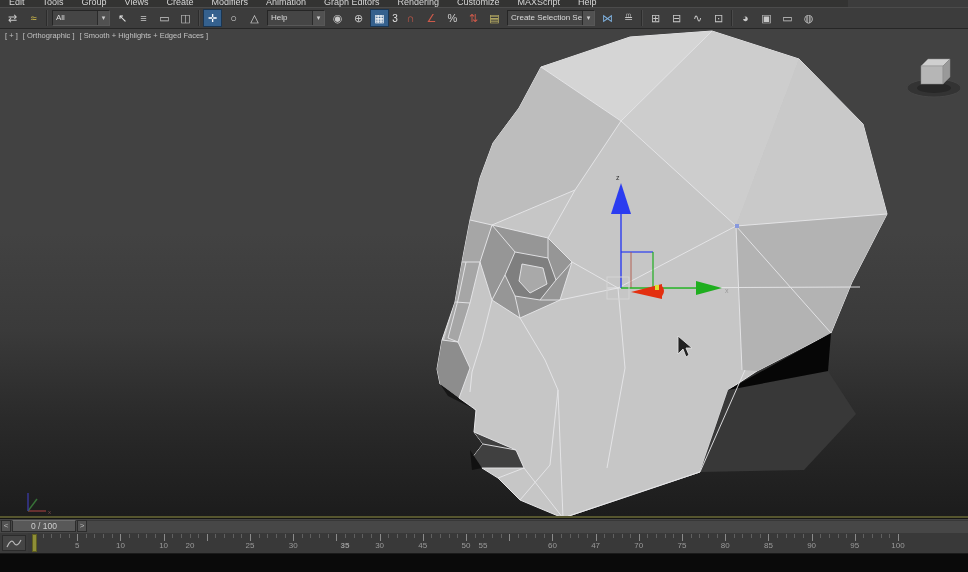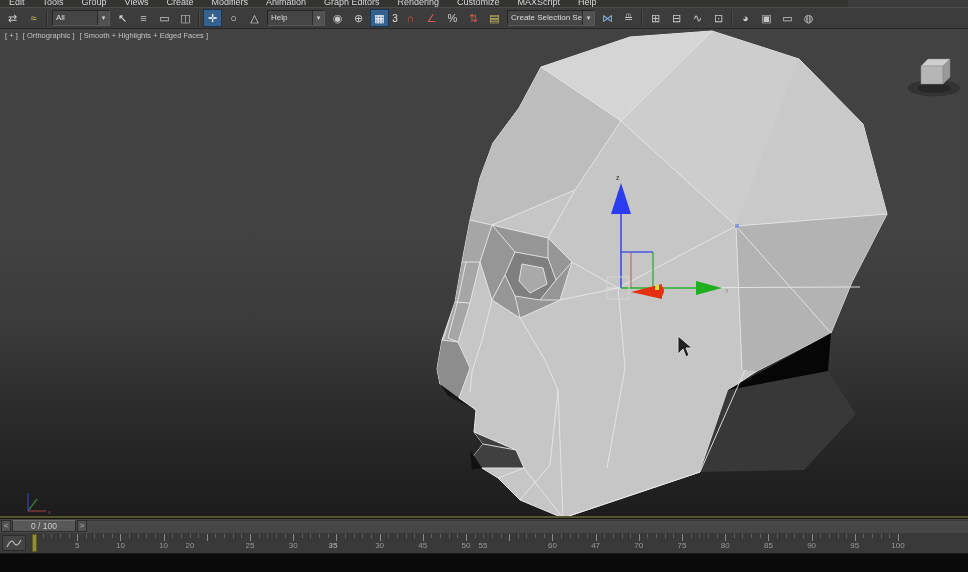--- a/index.html
+++ b/index.html
@@ -269,7 +269,7 @@
         <div class="tick" style="left: 291.12px; height: 4px;"></div>
         <div class="tick" style="left: 299.76px; height: 4px;"></div>
         <div class="tick major" style="left: 308.4px; height: 7px;"></div>
-        <div class="frame-label" style="left: 305px; font-weight: bold;">35</div>
+        <div class="frame-label" style="left: 317px; font-weight: bold;">35</div>
         <div class="tick" style="left: 317.04px; height: 4px;"></div>
         <div class="tick" style="left: 325.68px; height: 4px;"></div>
         <div class="tick" style="left: 334.32px; height: 4px;"></div>

